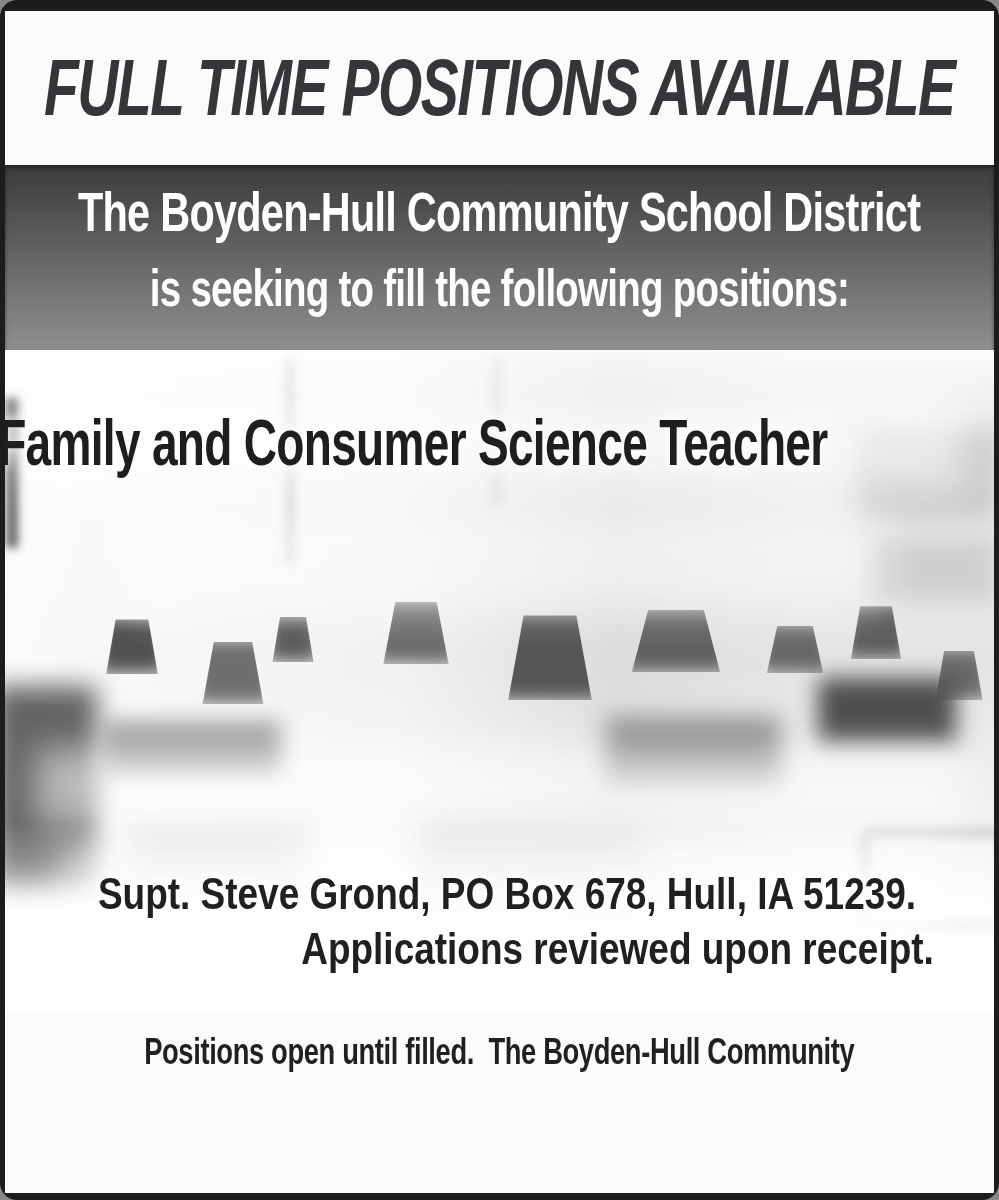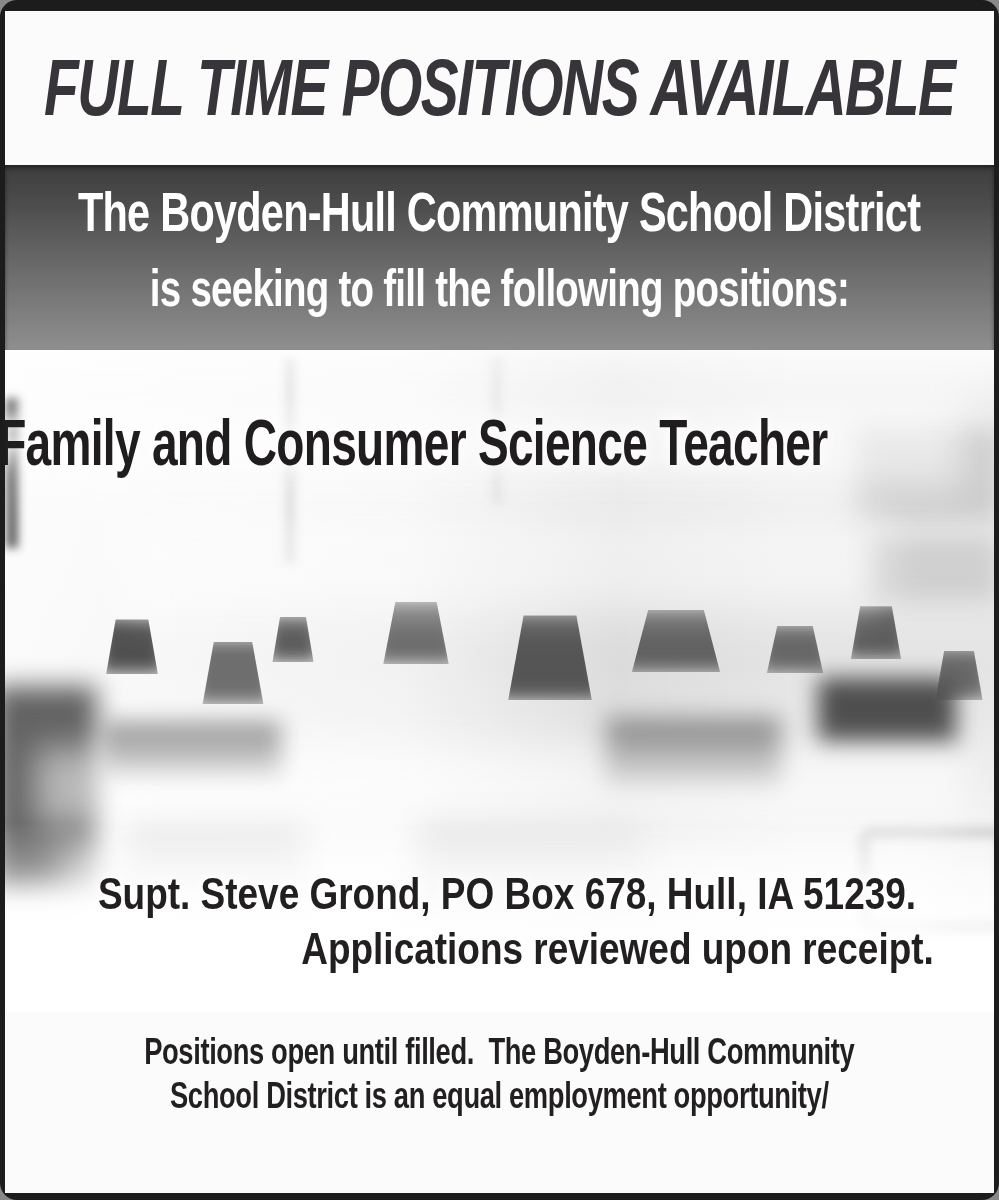--- a/index.html
+++ b/index.html
@@ -156,9 +156,6 @@
         <div class="row">
             <span class="cond">Positions open until filled.  The Boyden-Hull Community</span>
           </div>
-        <div class="row">
-            <span class="cond">School District is an equal employment opportunity/</span>
-          </div>
       </div>
 
     </div>

